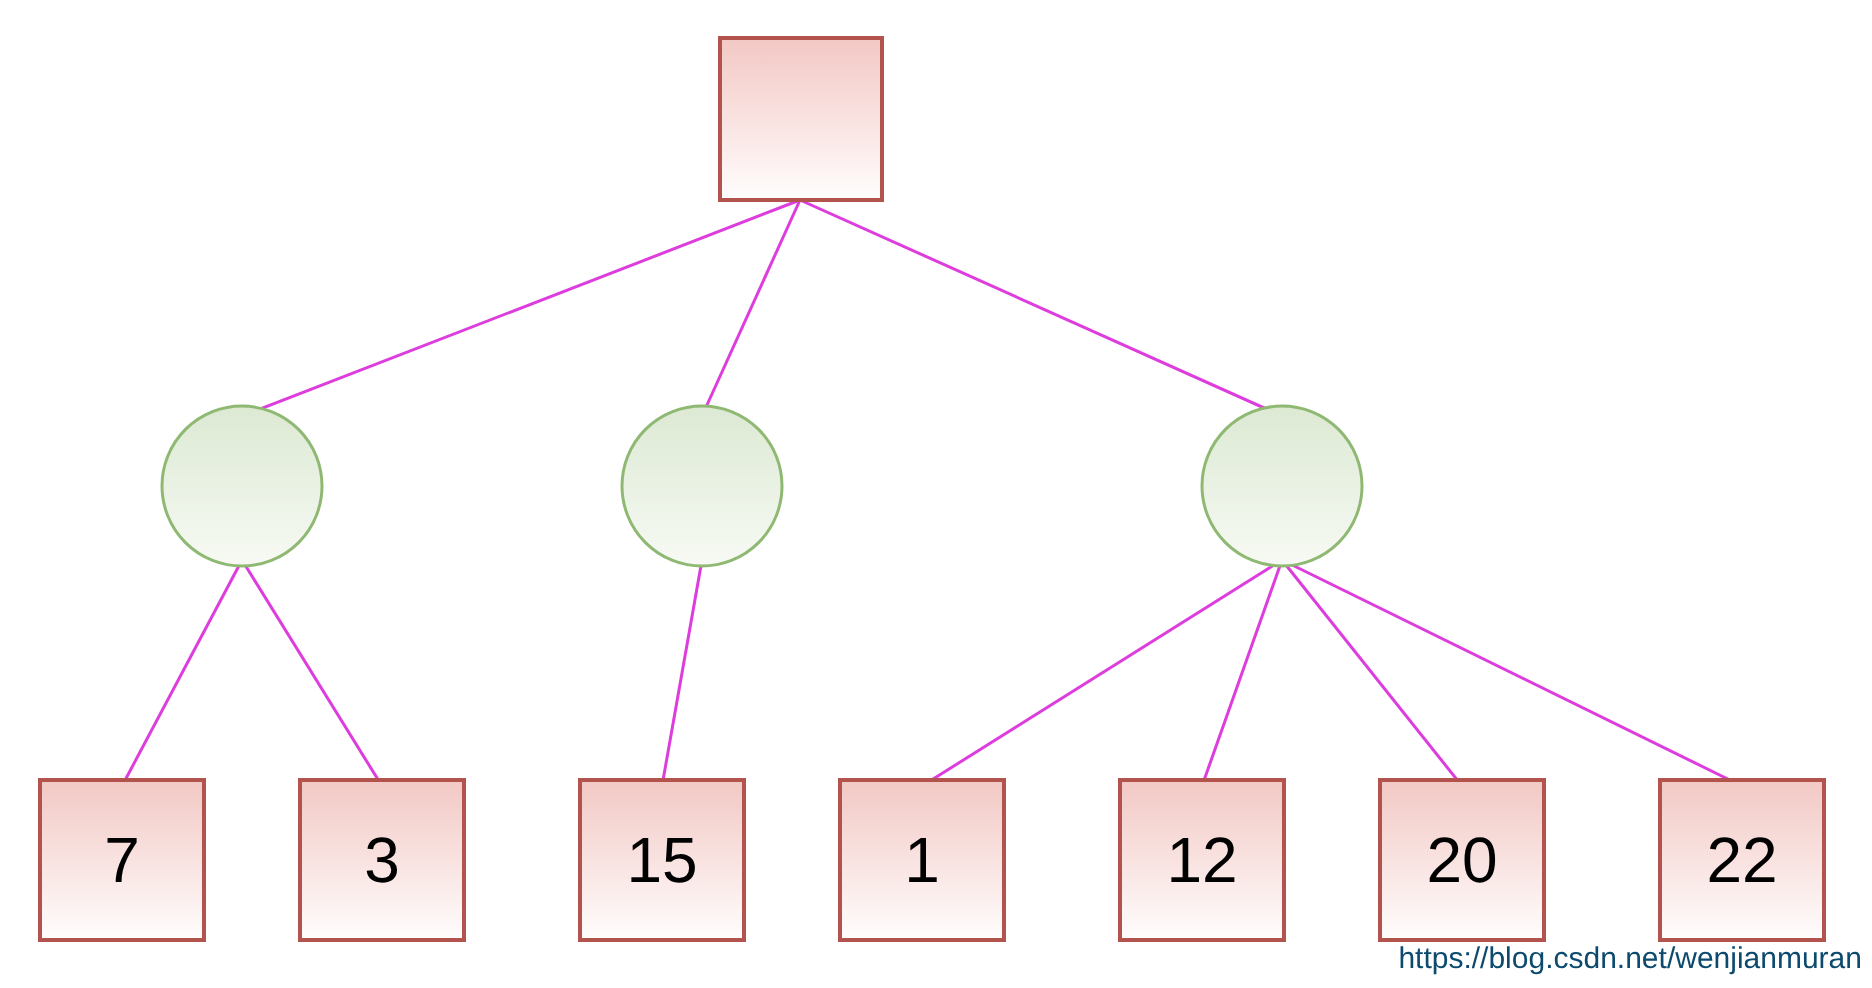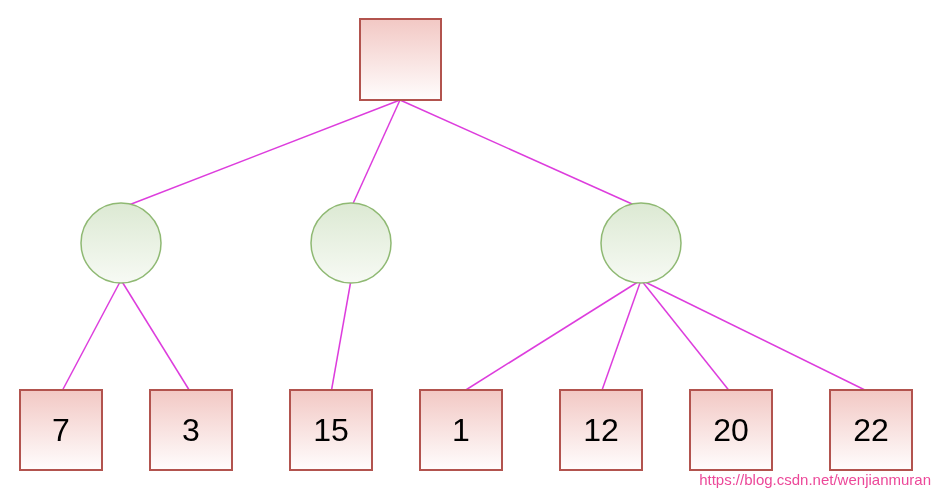--- a/index.html
+++ b/index.html
@@ -84,7 +84,7 @@
         <text x="871" y="441" text-anchor="middle" class="node-label" fill="#000000">22</text>
       </g>
   </svg>
-  <div class="watermark" style="color: #ec4899;">https://blog.csdn.net/wenjianmuran</div>
+  <div class="watermark" style="color: #0c4a6e;">https://blog.csdn.net/wenjianmuran</div>
 </div>
 
 </body></html>

